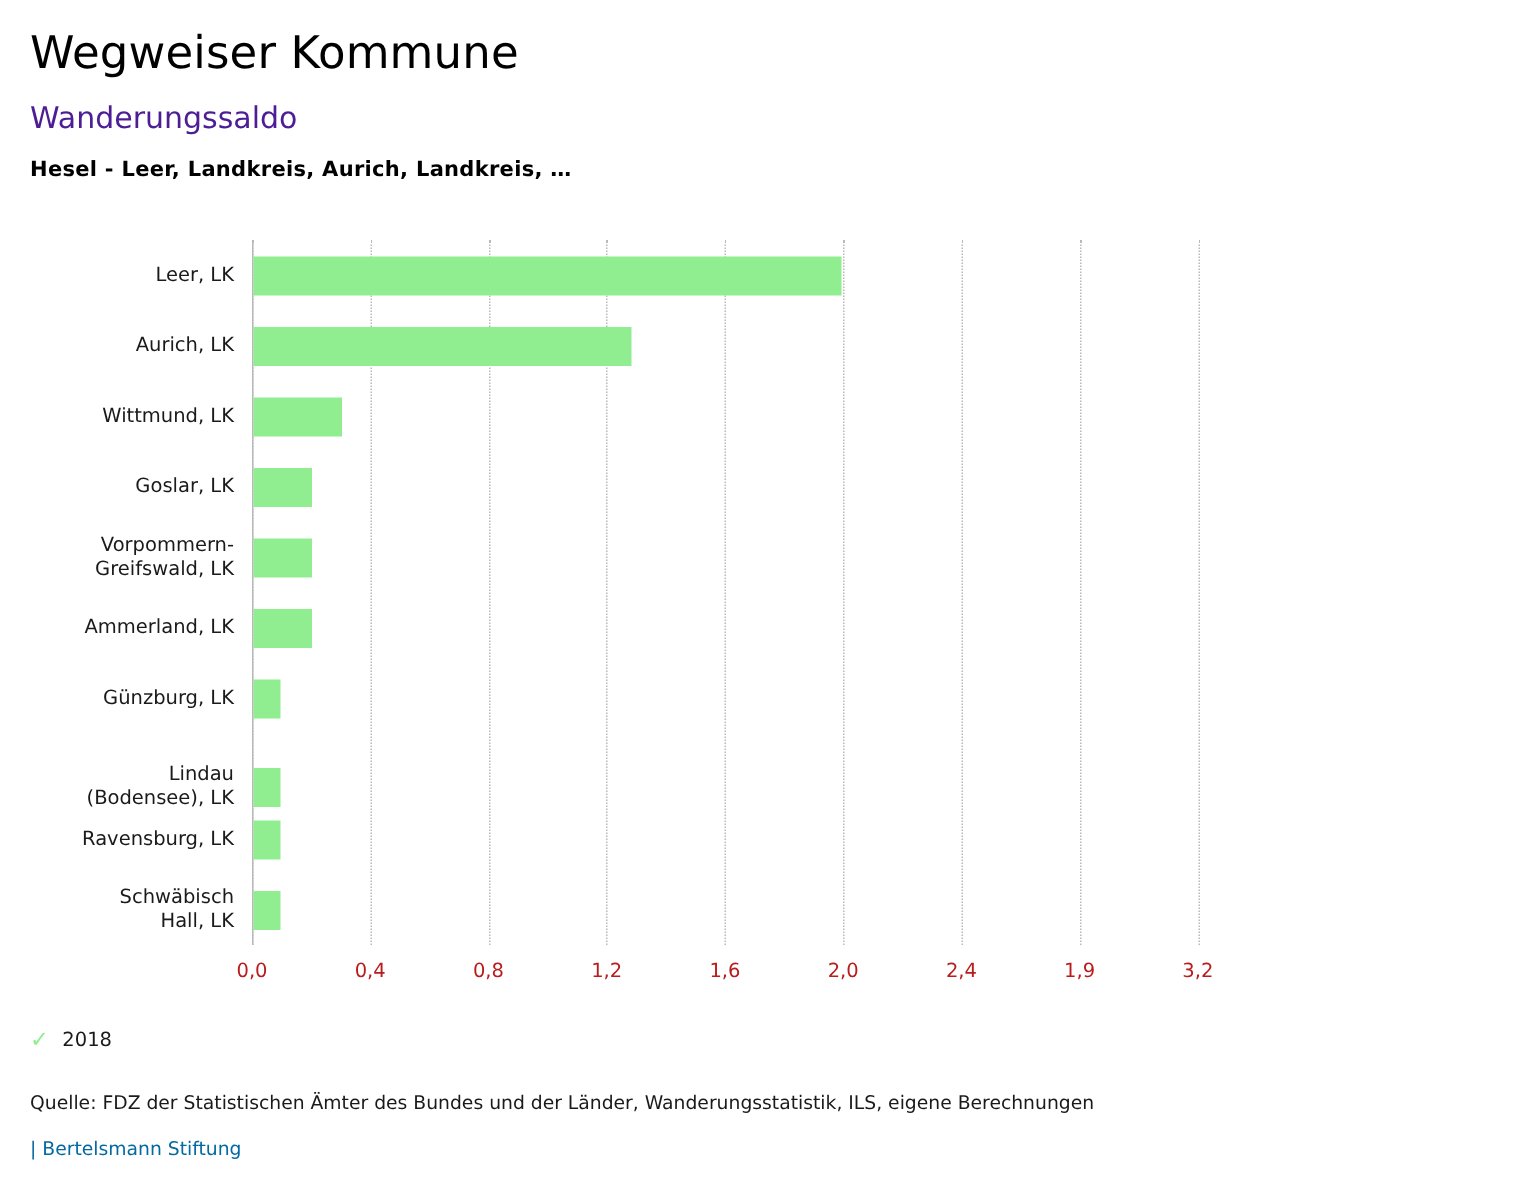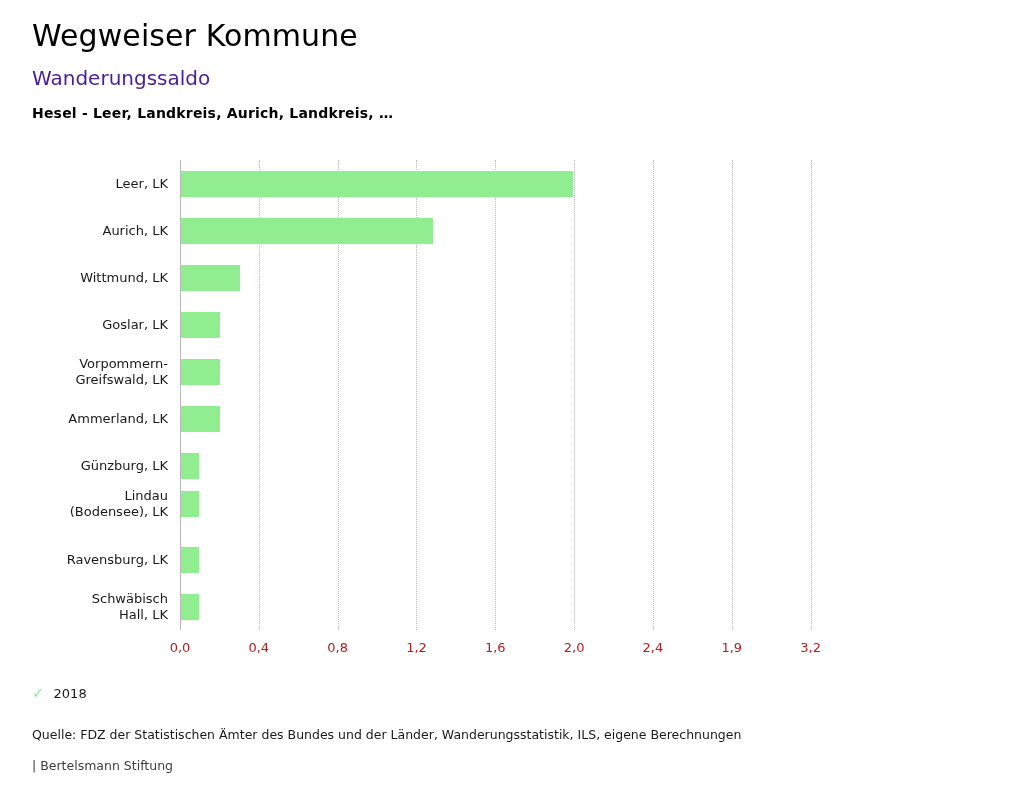--- a/index.html
+++ b/index.html
@@ -18,7 +18,6 @@
   .page {
     position: absolute;
     inset: 0;
-    margin-left: 12px;
   }
   .title {
     position: absolute;

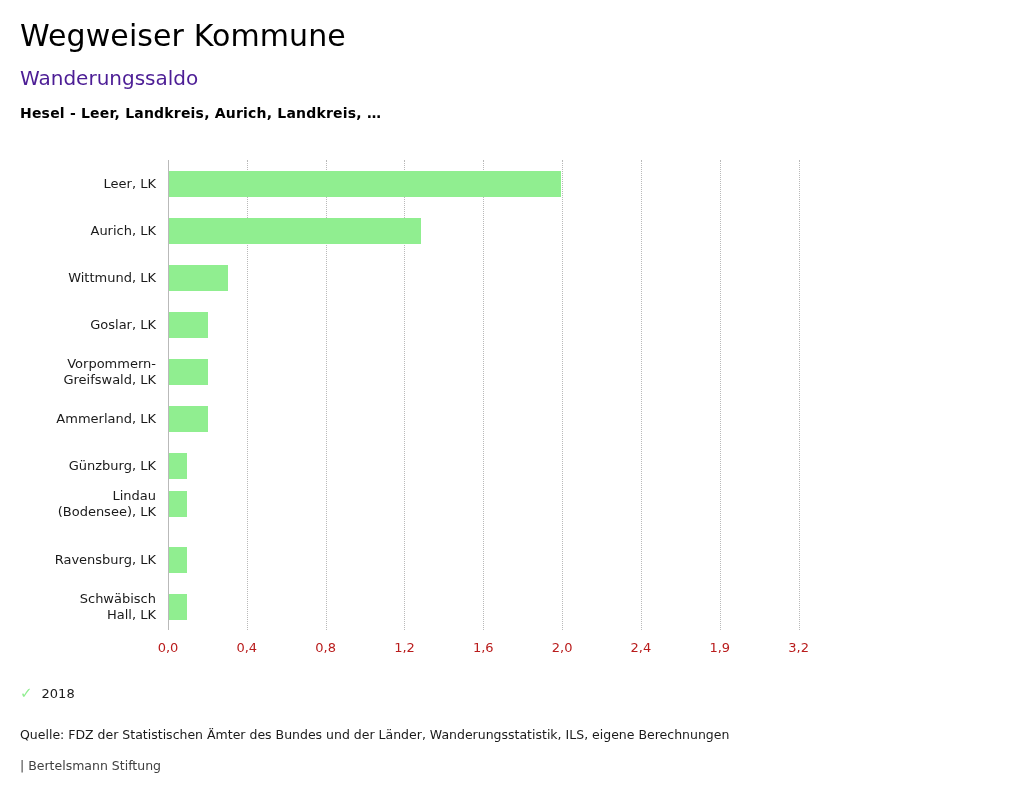--- a/index.html
+++ b/index.html
@@ -237,7 +237,7 @@
             </div>
             <div class="bar" title="Günzburg, LK: 0.09" style="width: 17.7353px; background: rgb(144, 238, 144); top: 10.5px;"></div>
           </div>
-          <div class="row" style="top: 320px; height: 47px;">
+          <div class="row" style="top: 341px; height: 47px;">
             <div class="cat-label two-line">
               <div>Lindau</div>
               <div>(Bodensee), LK</div>

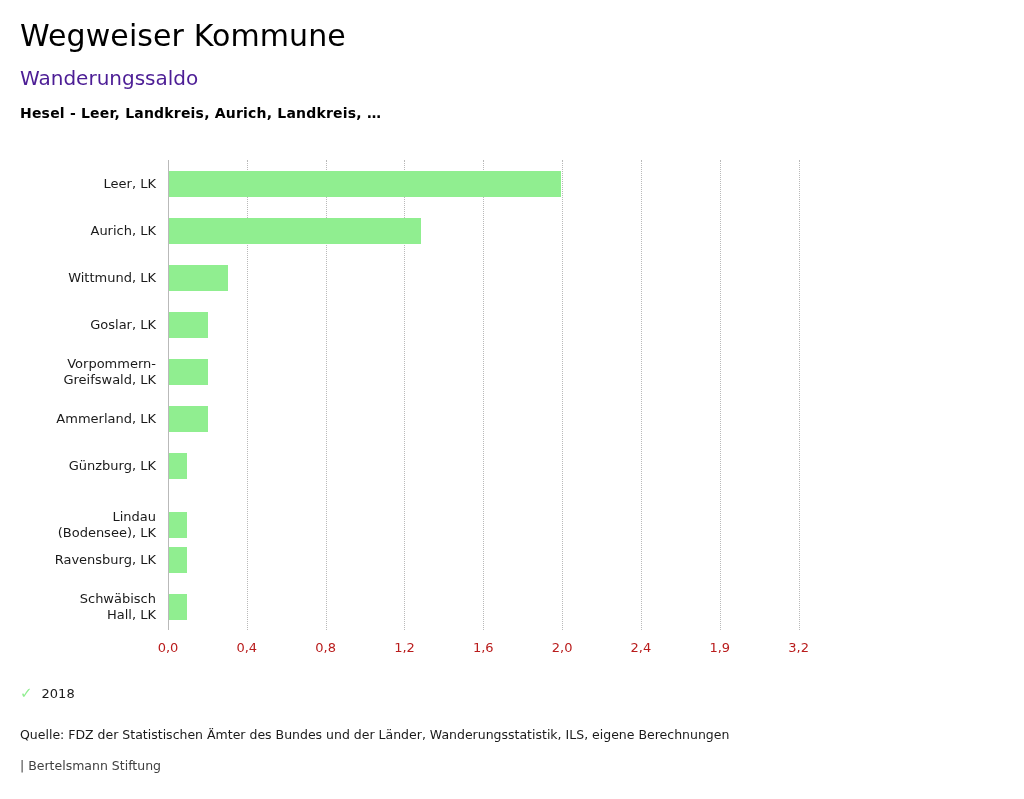--- a/index.html
+++ b/index.html
@@ -167,7 +167,7 @@
     left: 20px;
     top: 758px;
     font-size: 12.5px;
-    color: #404040;
+    color: #0369a1;
   }
 </style>
 </head>

